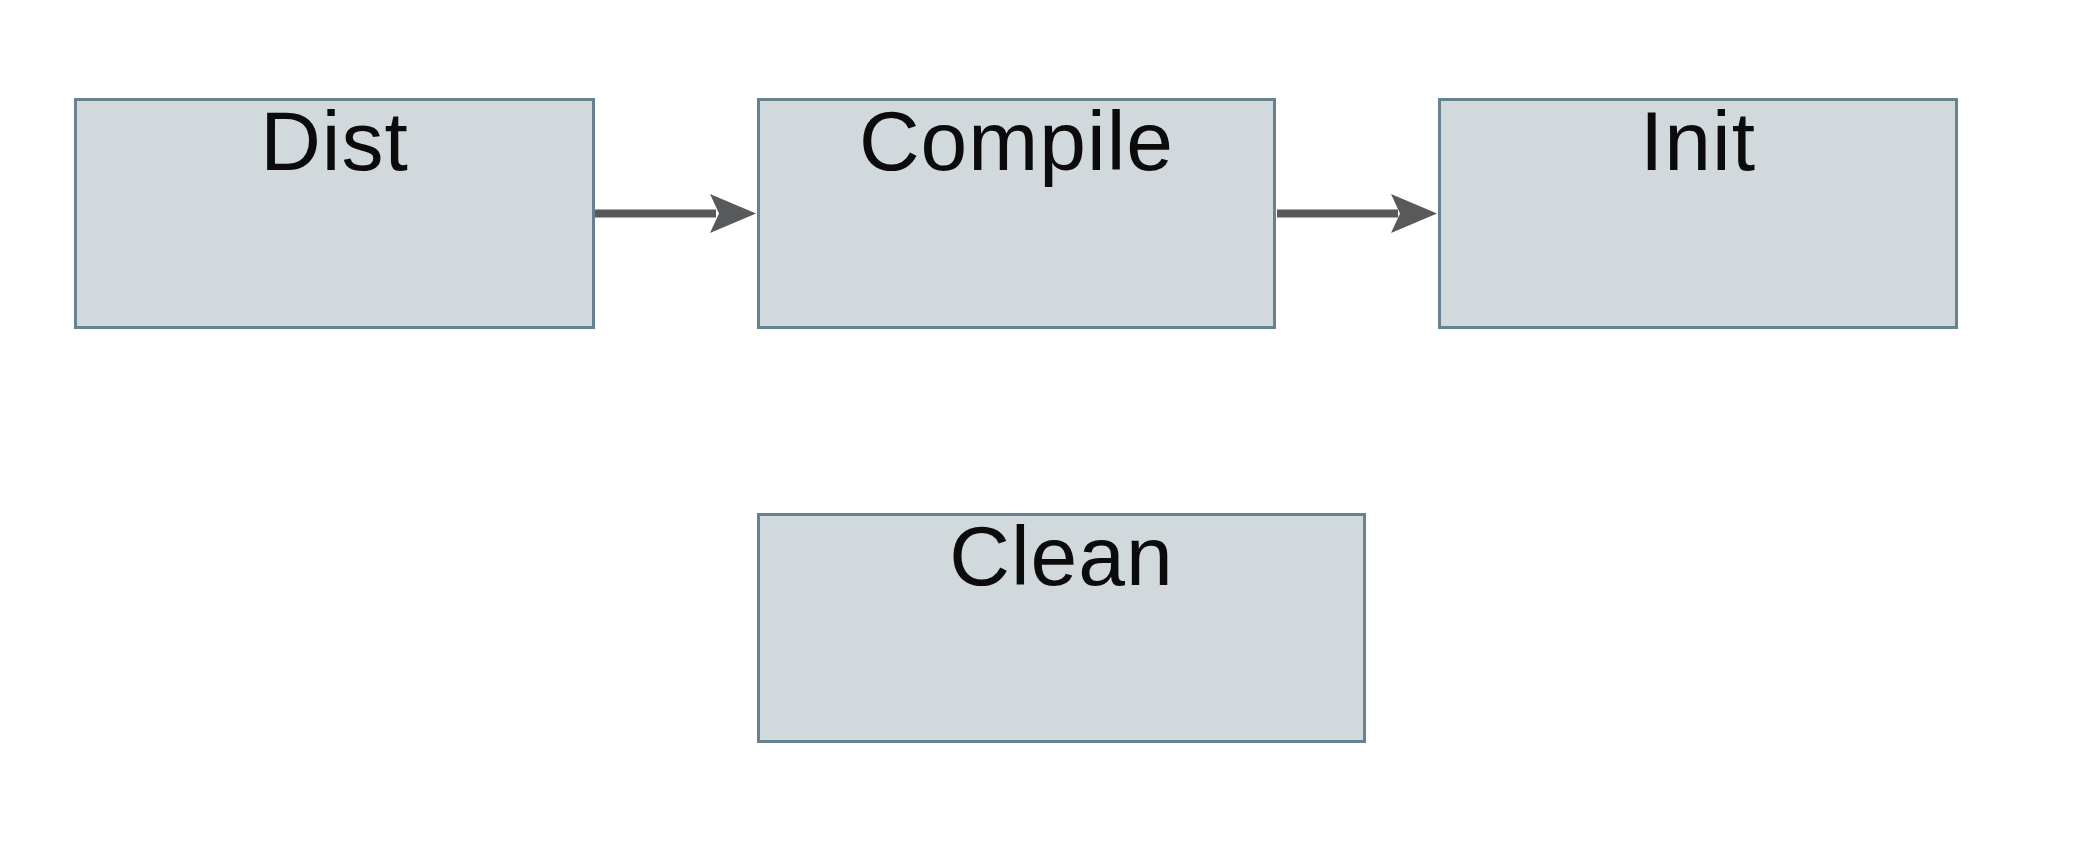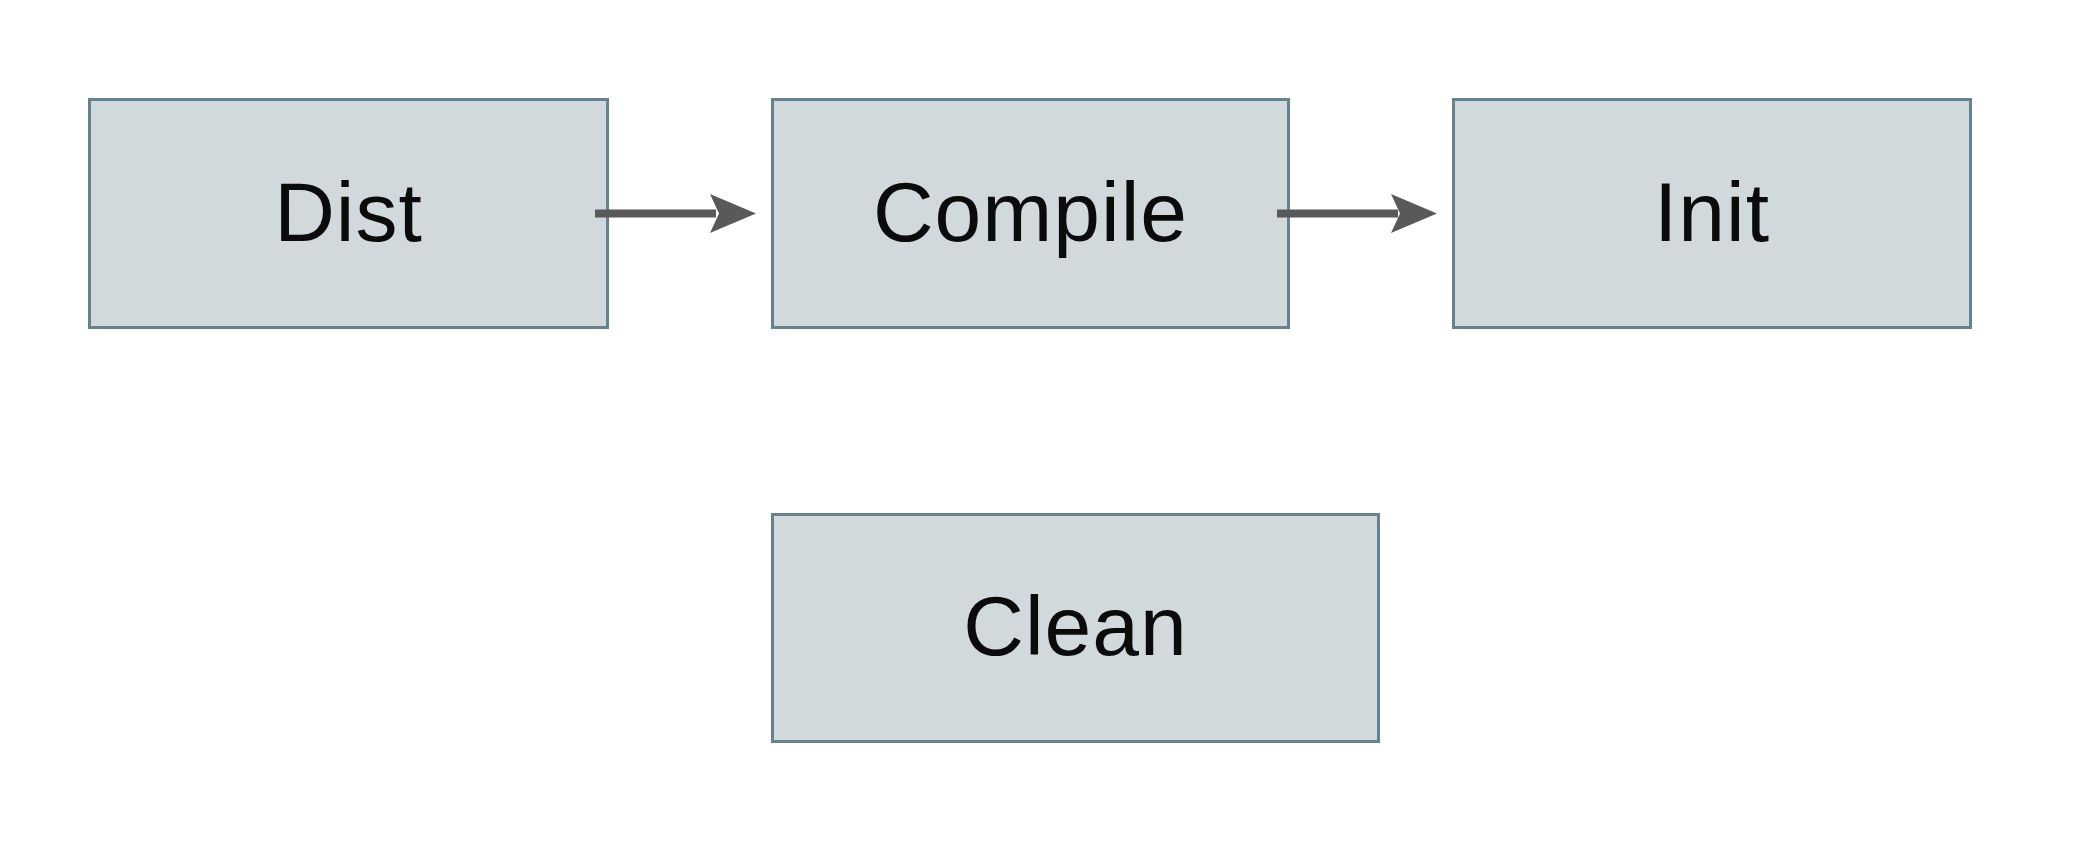--- a/index.html
+++ b/index.html
@@ -20,9 +20,7 @@
     background: var(--node-fill, #d2d9dc);
     border: 3px solid var(--node-border, #66828f);
     display: flex;
-    align-items: center;
     justify-content: center;
-    margin-left: 14px;
   }
   .node-label {
     font-size: 84px;

